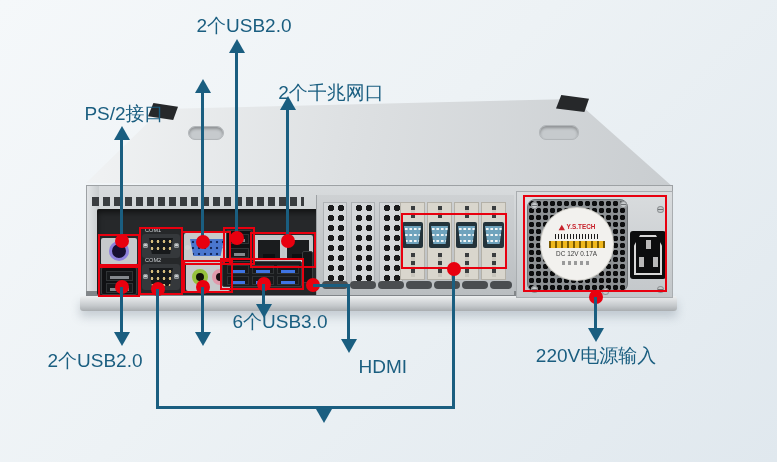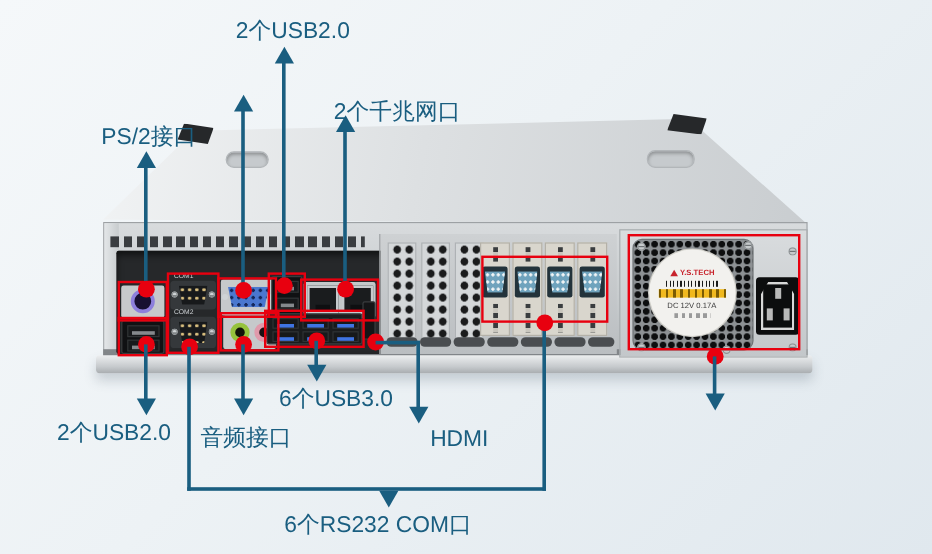--- a/index.html
+++ b/index.html
@@ -324,7 +324,7 @@
   <div class="abs callout-label" style="left:44px;top:101px;width:160px;">PS/2接口</div>
   <div class="abs callout-label" style="left:15px;top:348px;width:160px;">2个USB2.0</div>
   <div class="abs callout-label" style="left:125px;top:352px;width:160px;">音频接口</div>
-  <div class="abs callout-label" style="left:200px;top:319px;width:160px;">6个USB3.0</div>
+  <div class="abs callout-label" style="left:200px;top:309px;width:160px;">6个USB3.0</div>
   <div class="abs callout-label" style="left:292px;top:356px;width:115px;text-align:right;">HDMI</div>
   <div class="abs callout-label" style="left:210px;top:424px;width:210px;">6个RS232 COM口</div>
 

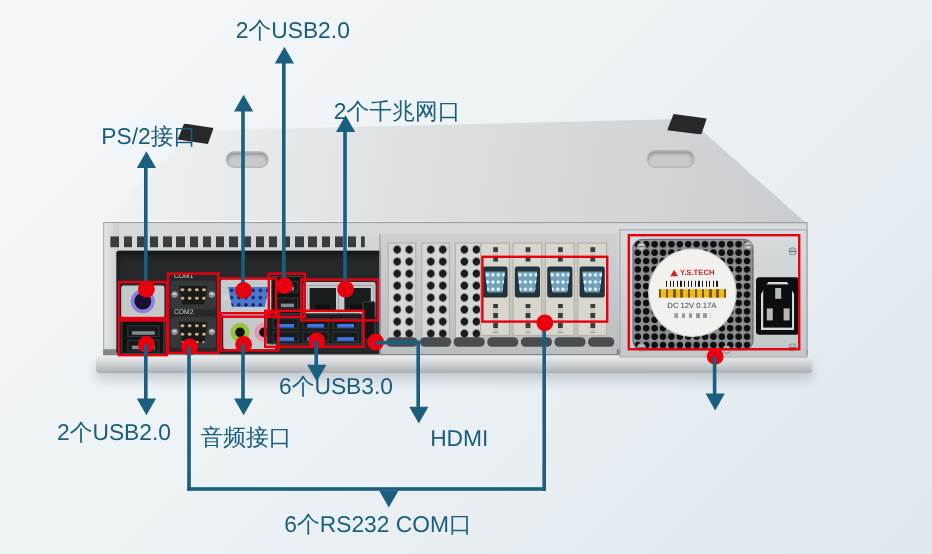--- a/index.html
+++ b/index.html
@@ -323,7 +323,6 @@
   <div class="abs callout-label" style="left:246px;top:80px;width:170px;">2个千兆网口</div>
   <div class="abs callout-label" style="left:44px;top:101px;width:160px;">PS/2接口</div>
   <div class="abs callout-label" style="left:15px;top:348px;width:160px;">2个USB2.0</div>
-  <div class="abs callout-label" style="left:125px;top:352px;width:160px;">音频接口</div>
   <div class="abs callout-label" style="left:200px;top:309px;width:160px;">6个USB3.0</div>
   <div class="abs callout-label" style="left:292px;top:356px;width:115px;text-align:right;">HDMI</div>
   <div class="abs callout-label" style="left:210px;top:424px;width:210px;">6个RS232 COM口</div>

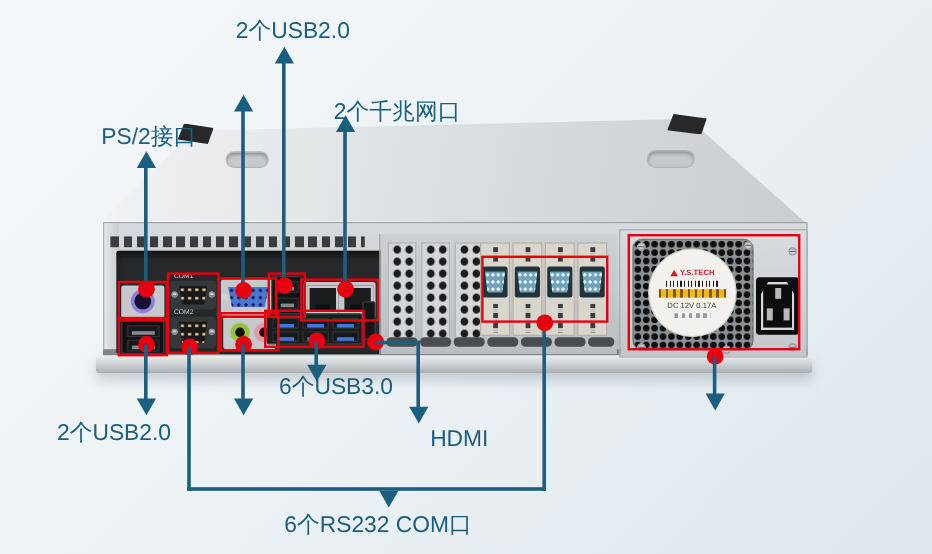--- a/index.html
+++ b/index.html
@@ -326,6 +326,7 @@
   <div class="abs callout-label" style="left:200px;top:309px;width:160px;">6个USB3.0</div>
   <div class="abs callout-label" style="left:292px;top:356px;width:115px;text-align:right;">HDMI</div>
   <div class="abs callout-label" style="left:210px;top:424px;width:210px;">6个RS232 COM口</div>
+  <div class="abs callout-label" style="left:521px;top:343px;width:150px;">220V电源输入</div>
 
 </div>
 

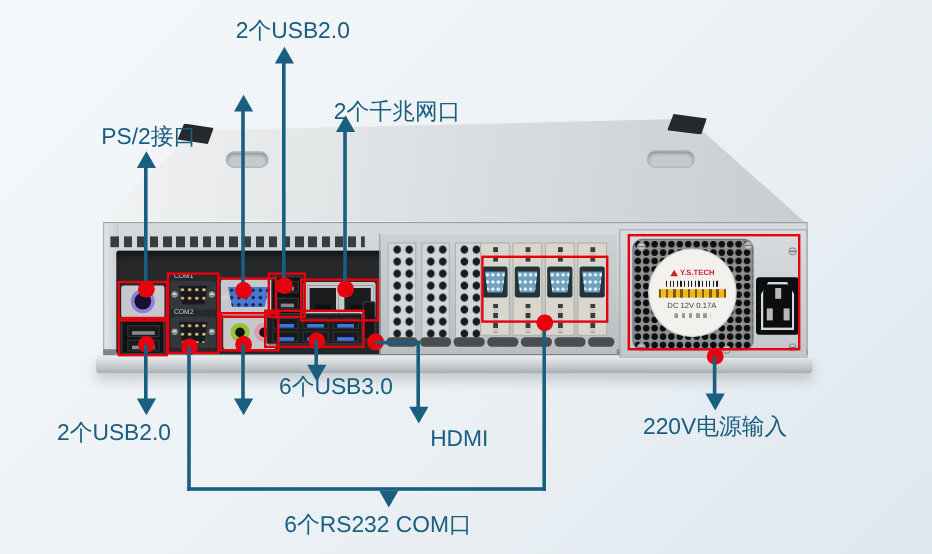--- a/index.html
+++ b/index.html
@@ -325,7 +325,6 @@
   <div class="abs callout-label" style="left:15px;top:348px;width:160px;">2个USB2.0</div>
   <div class="abs callout-label" style="left:200px;top:309px;width:160px;">6个USB3.0</div>
   <div class="abs callout-label" style="left:292px;top:356px;width:115px;text-align:right;">HDMI</div>
-  <div class="abs callout-label" style="left:210px;top:424px;width:210px;">6个RS232 COM口</div>
   <div class="abs callout-label" style="left:521px;top:343px;width:150px;">220V电源输入</div>
 
 </div>

